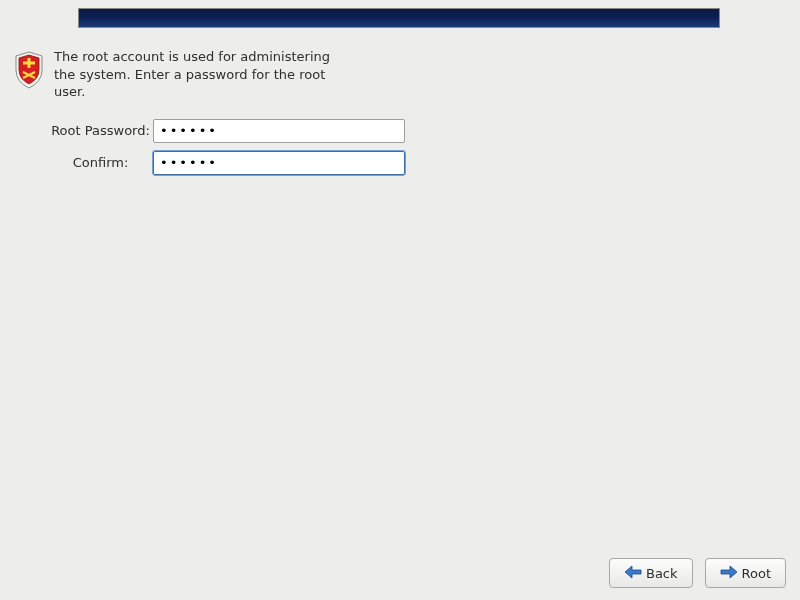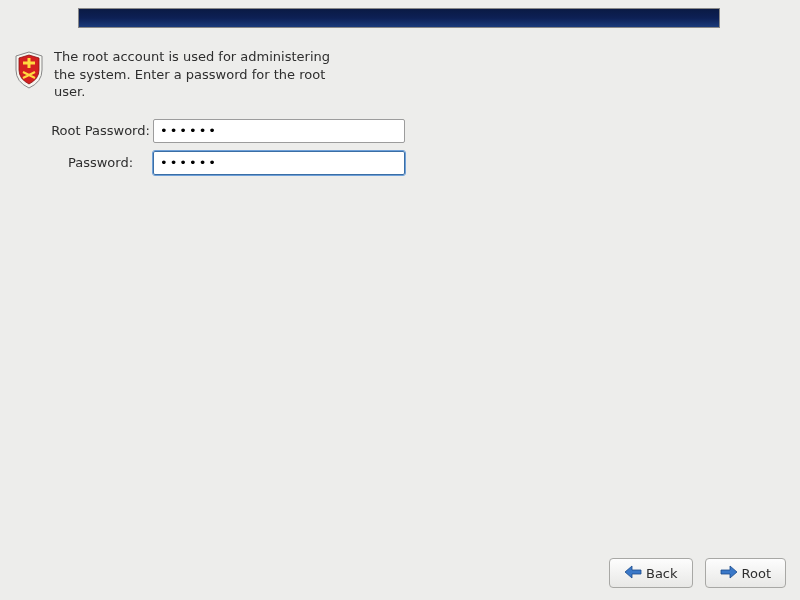--- a/index.html
+++ b/index.html
@@ -116,7 +116,7 @@
   </div>
 
   <div class="form-row">
-    <div class="form-label">Password:</div>
+    <div class="form-label">Confirm:</div>
     <input type="text" class="form-input focused" readonly="" value="••••••" style="">
   </div>
 </div>

